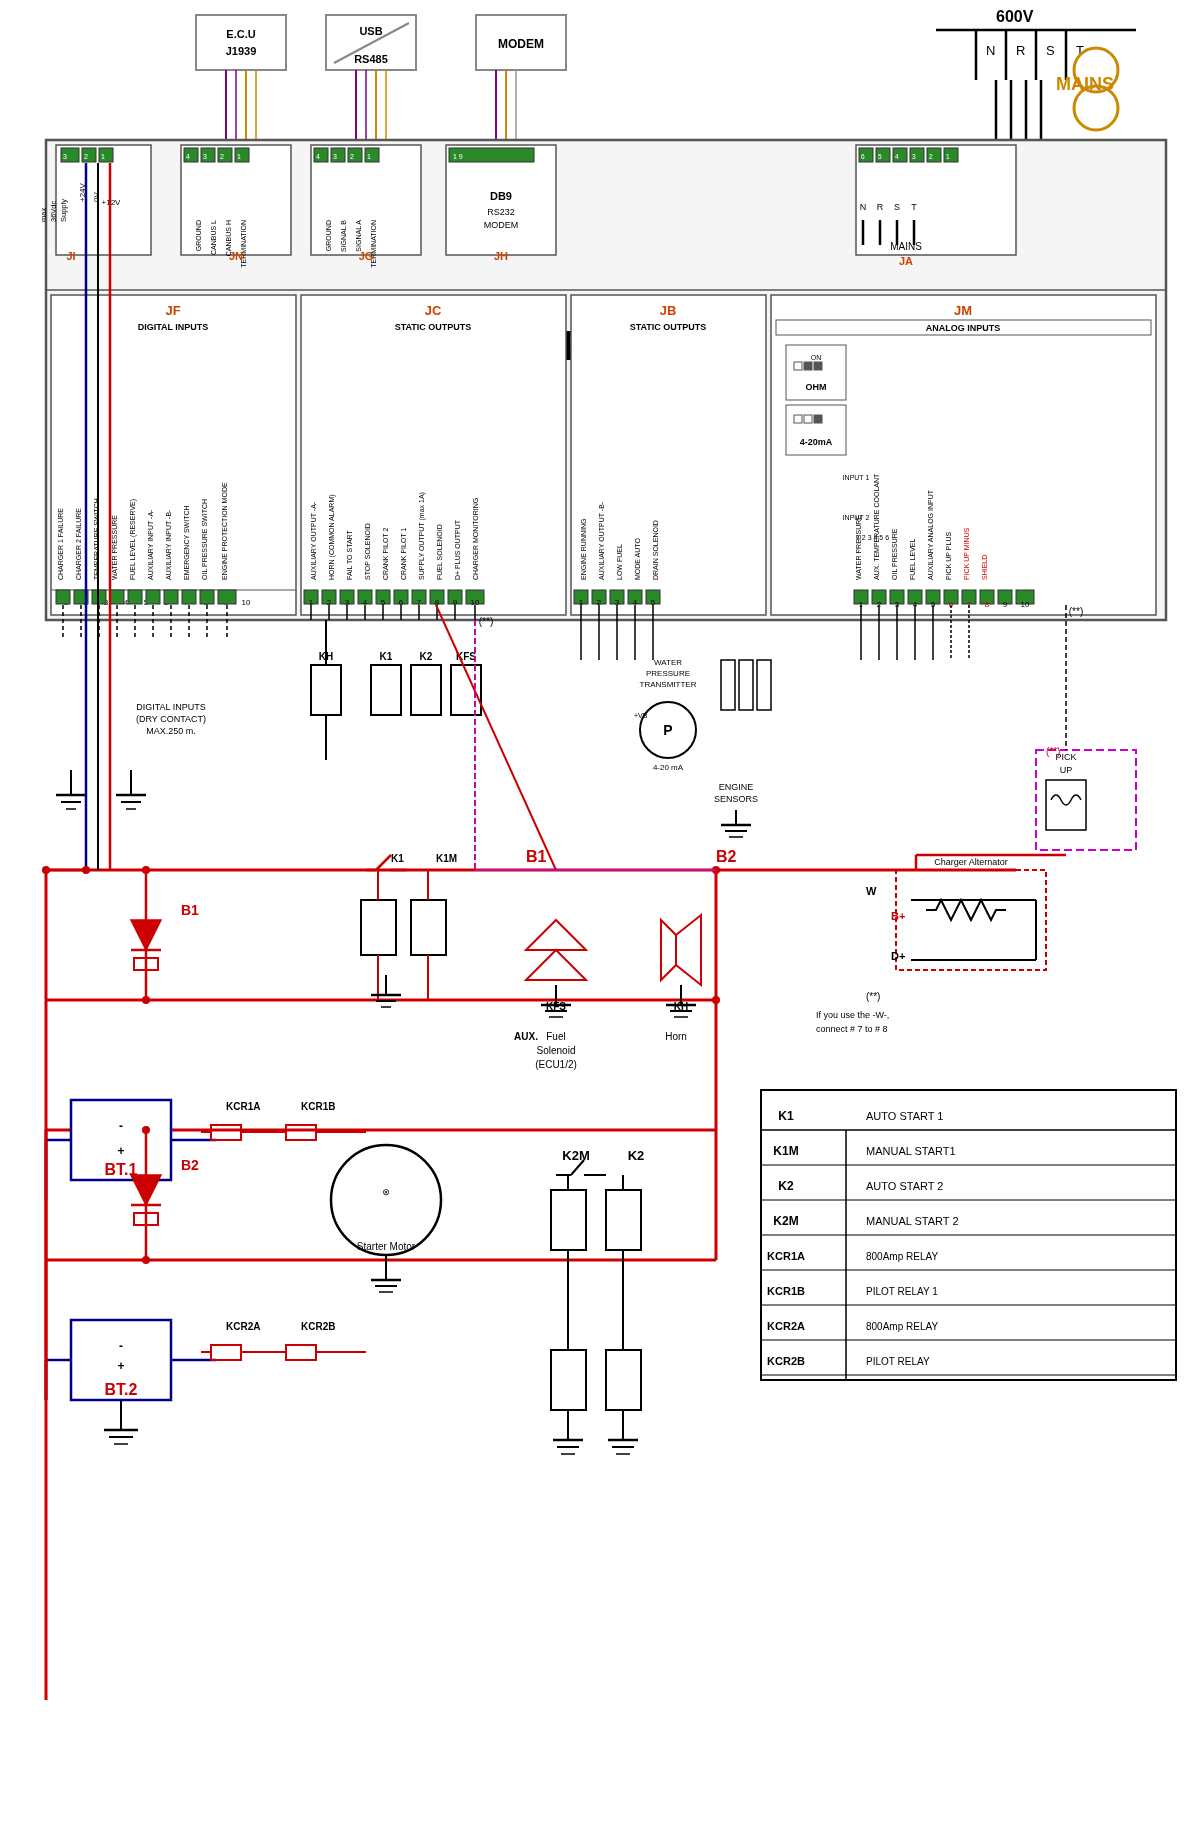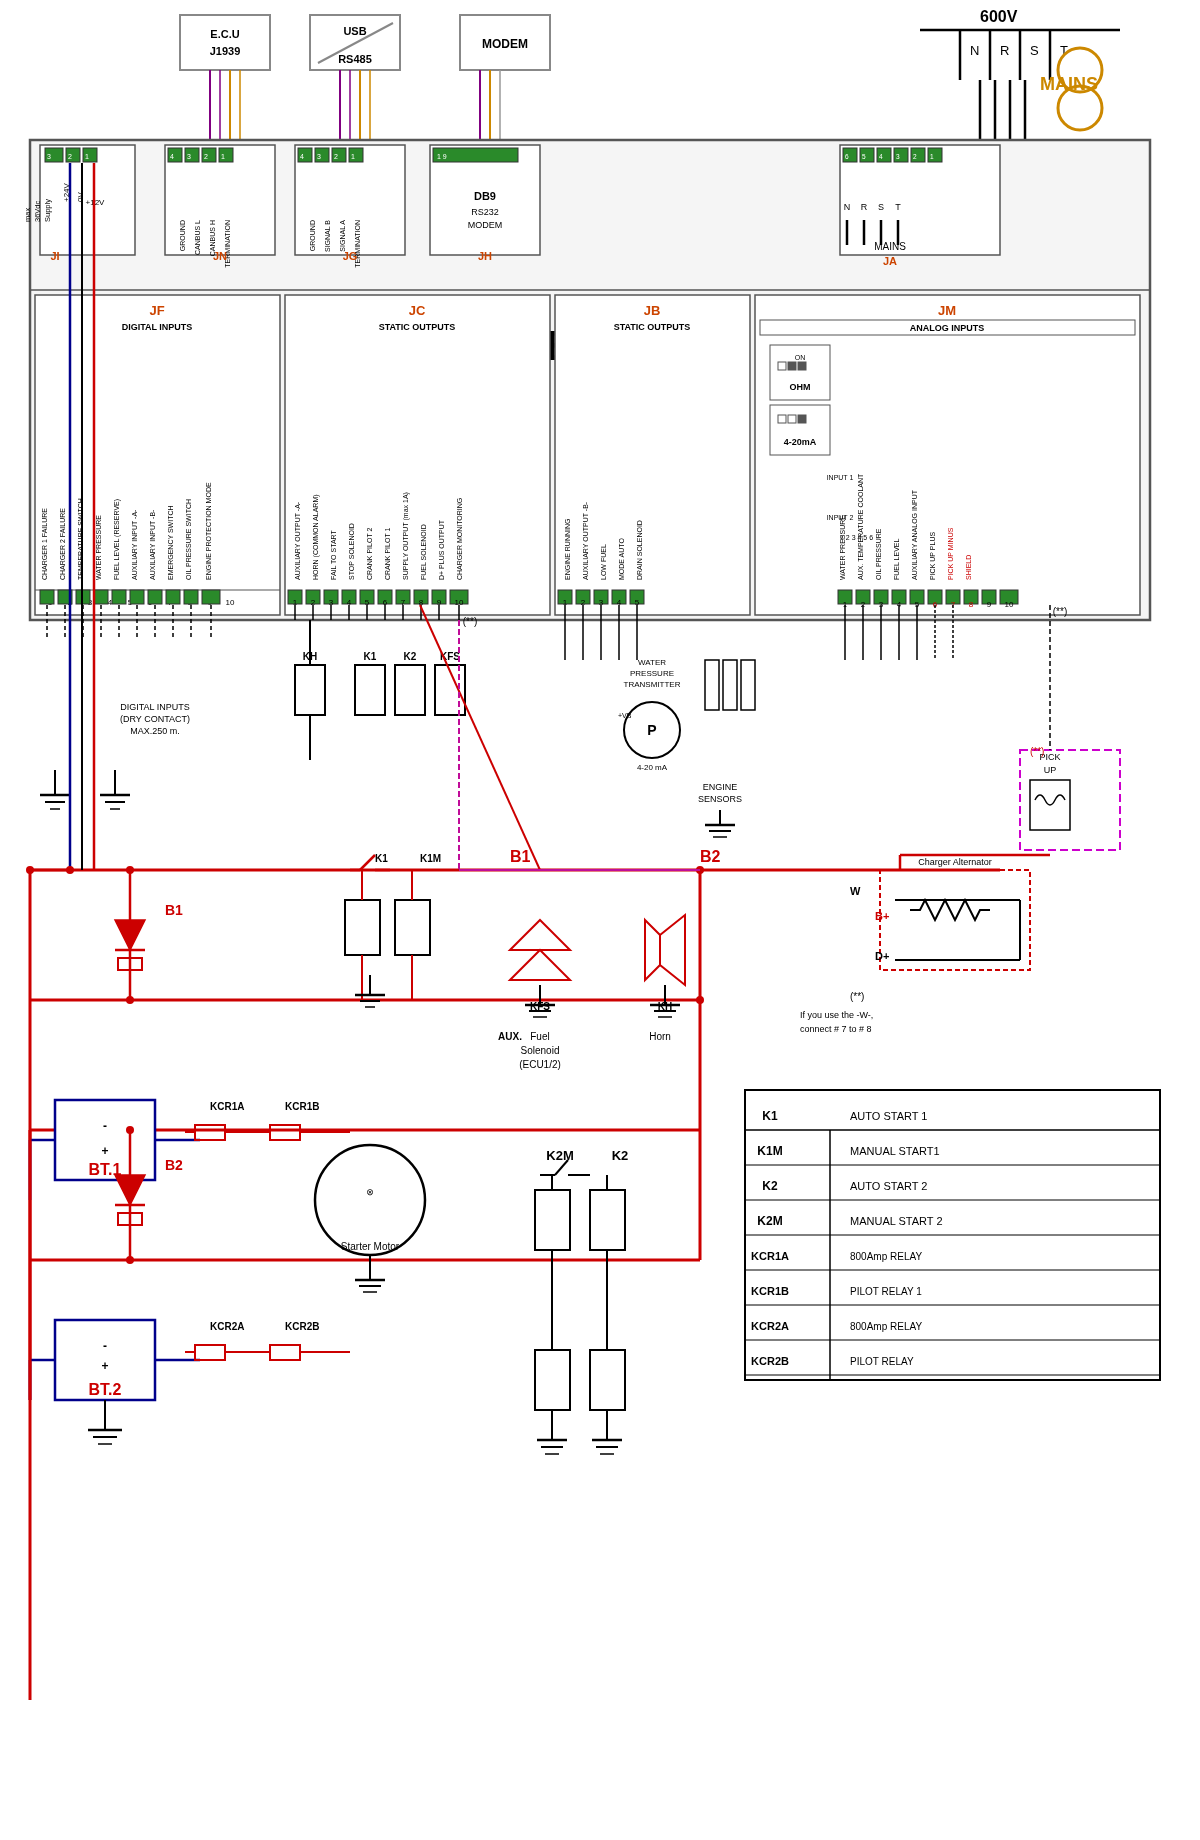--- a/index.html
+++ b/index.html
@@ -16,6 +16,7 @@
       height: 1840px;
       position: relative;
       background: #7dd3fc;
+      margin-left: 16px;
     }
     svg.main-svg {
       position: absolute;

